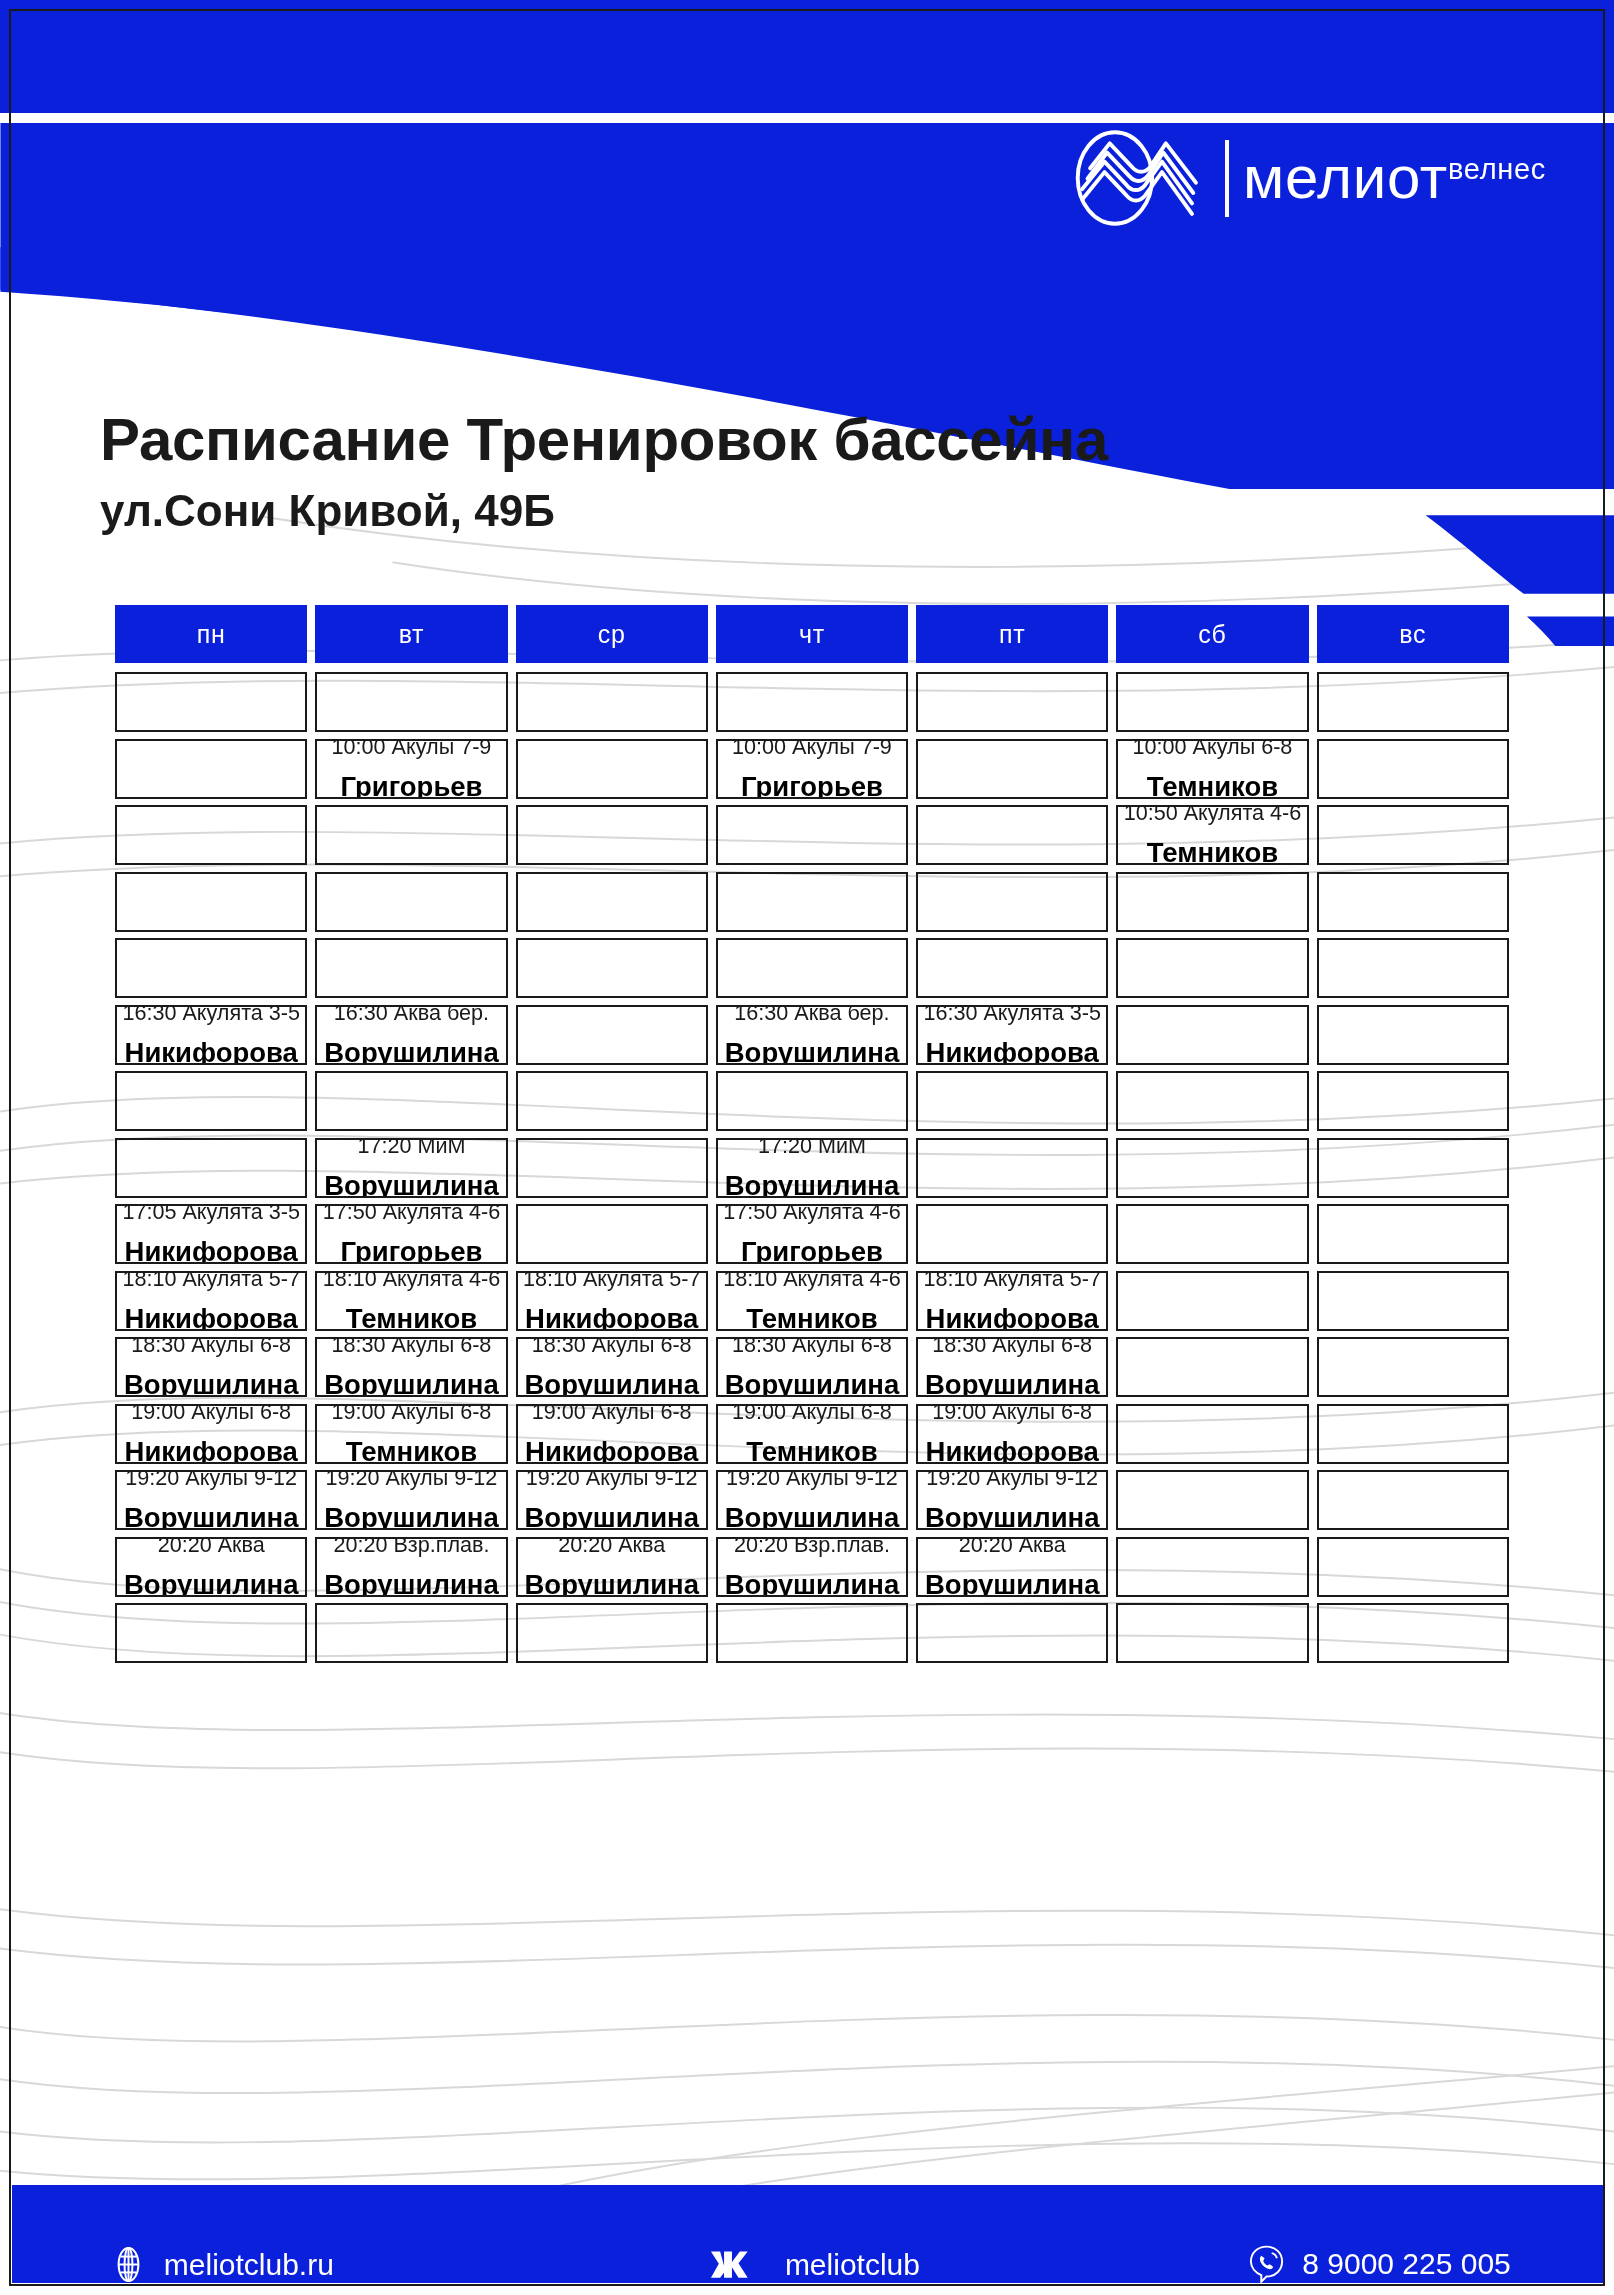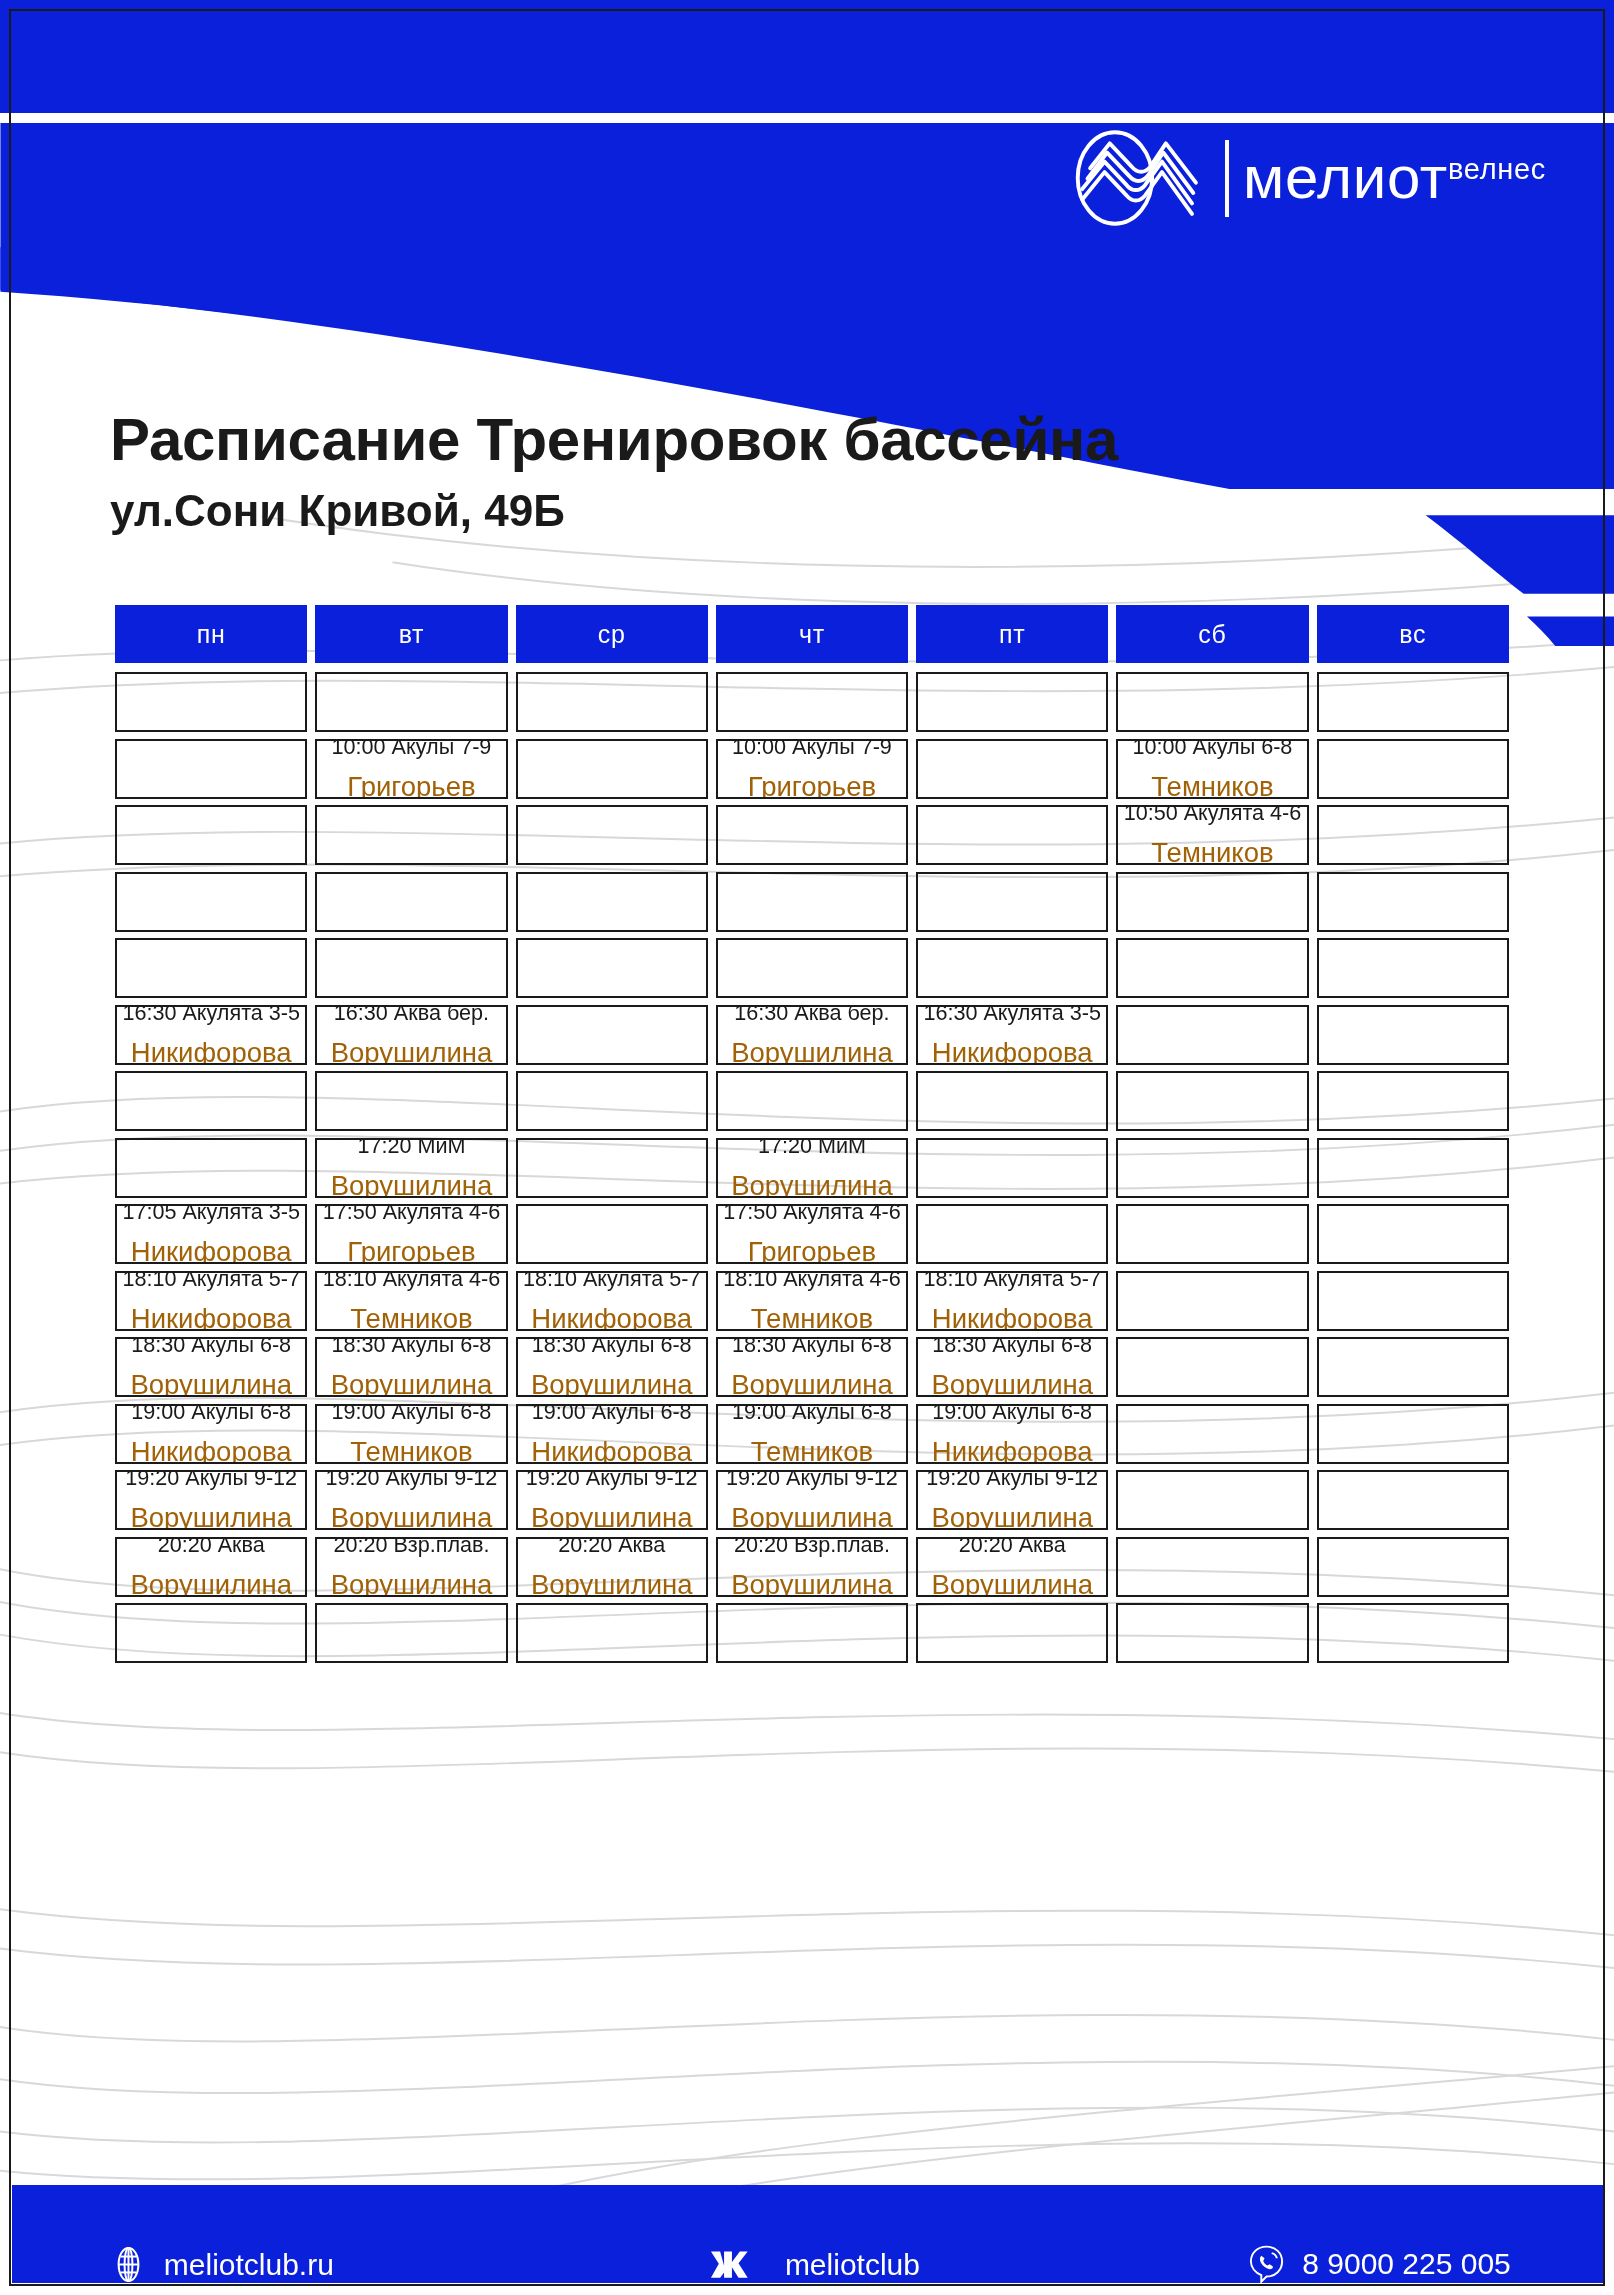--- a/index.html
+++ b/index.html
@@ -97,7 +97,7 @@
   
   .title-block {
     position: absolute;
-    left: 110px;
+    left: 100px;
     top: 405px;
     z-index: 15;
   }

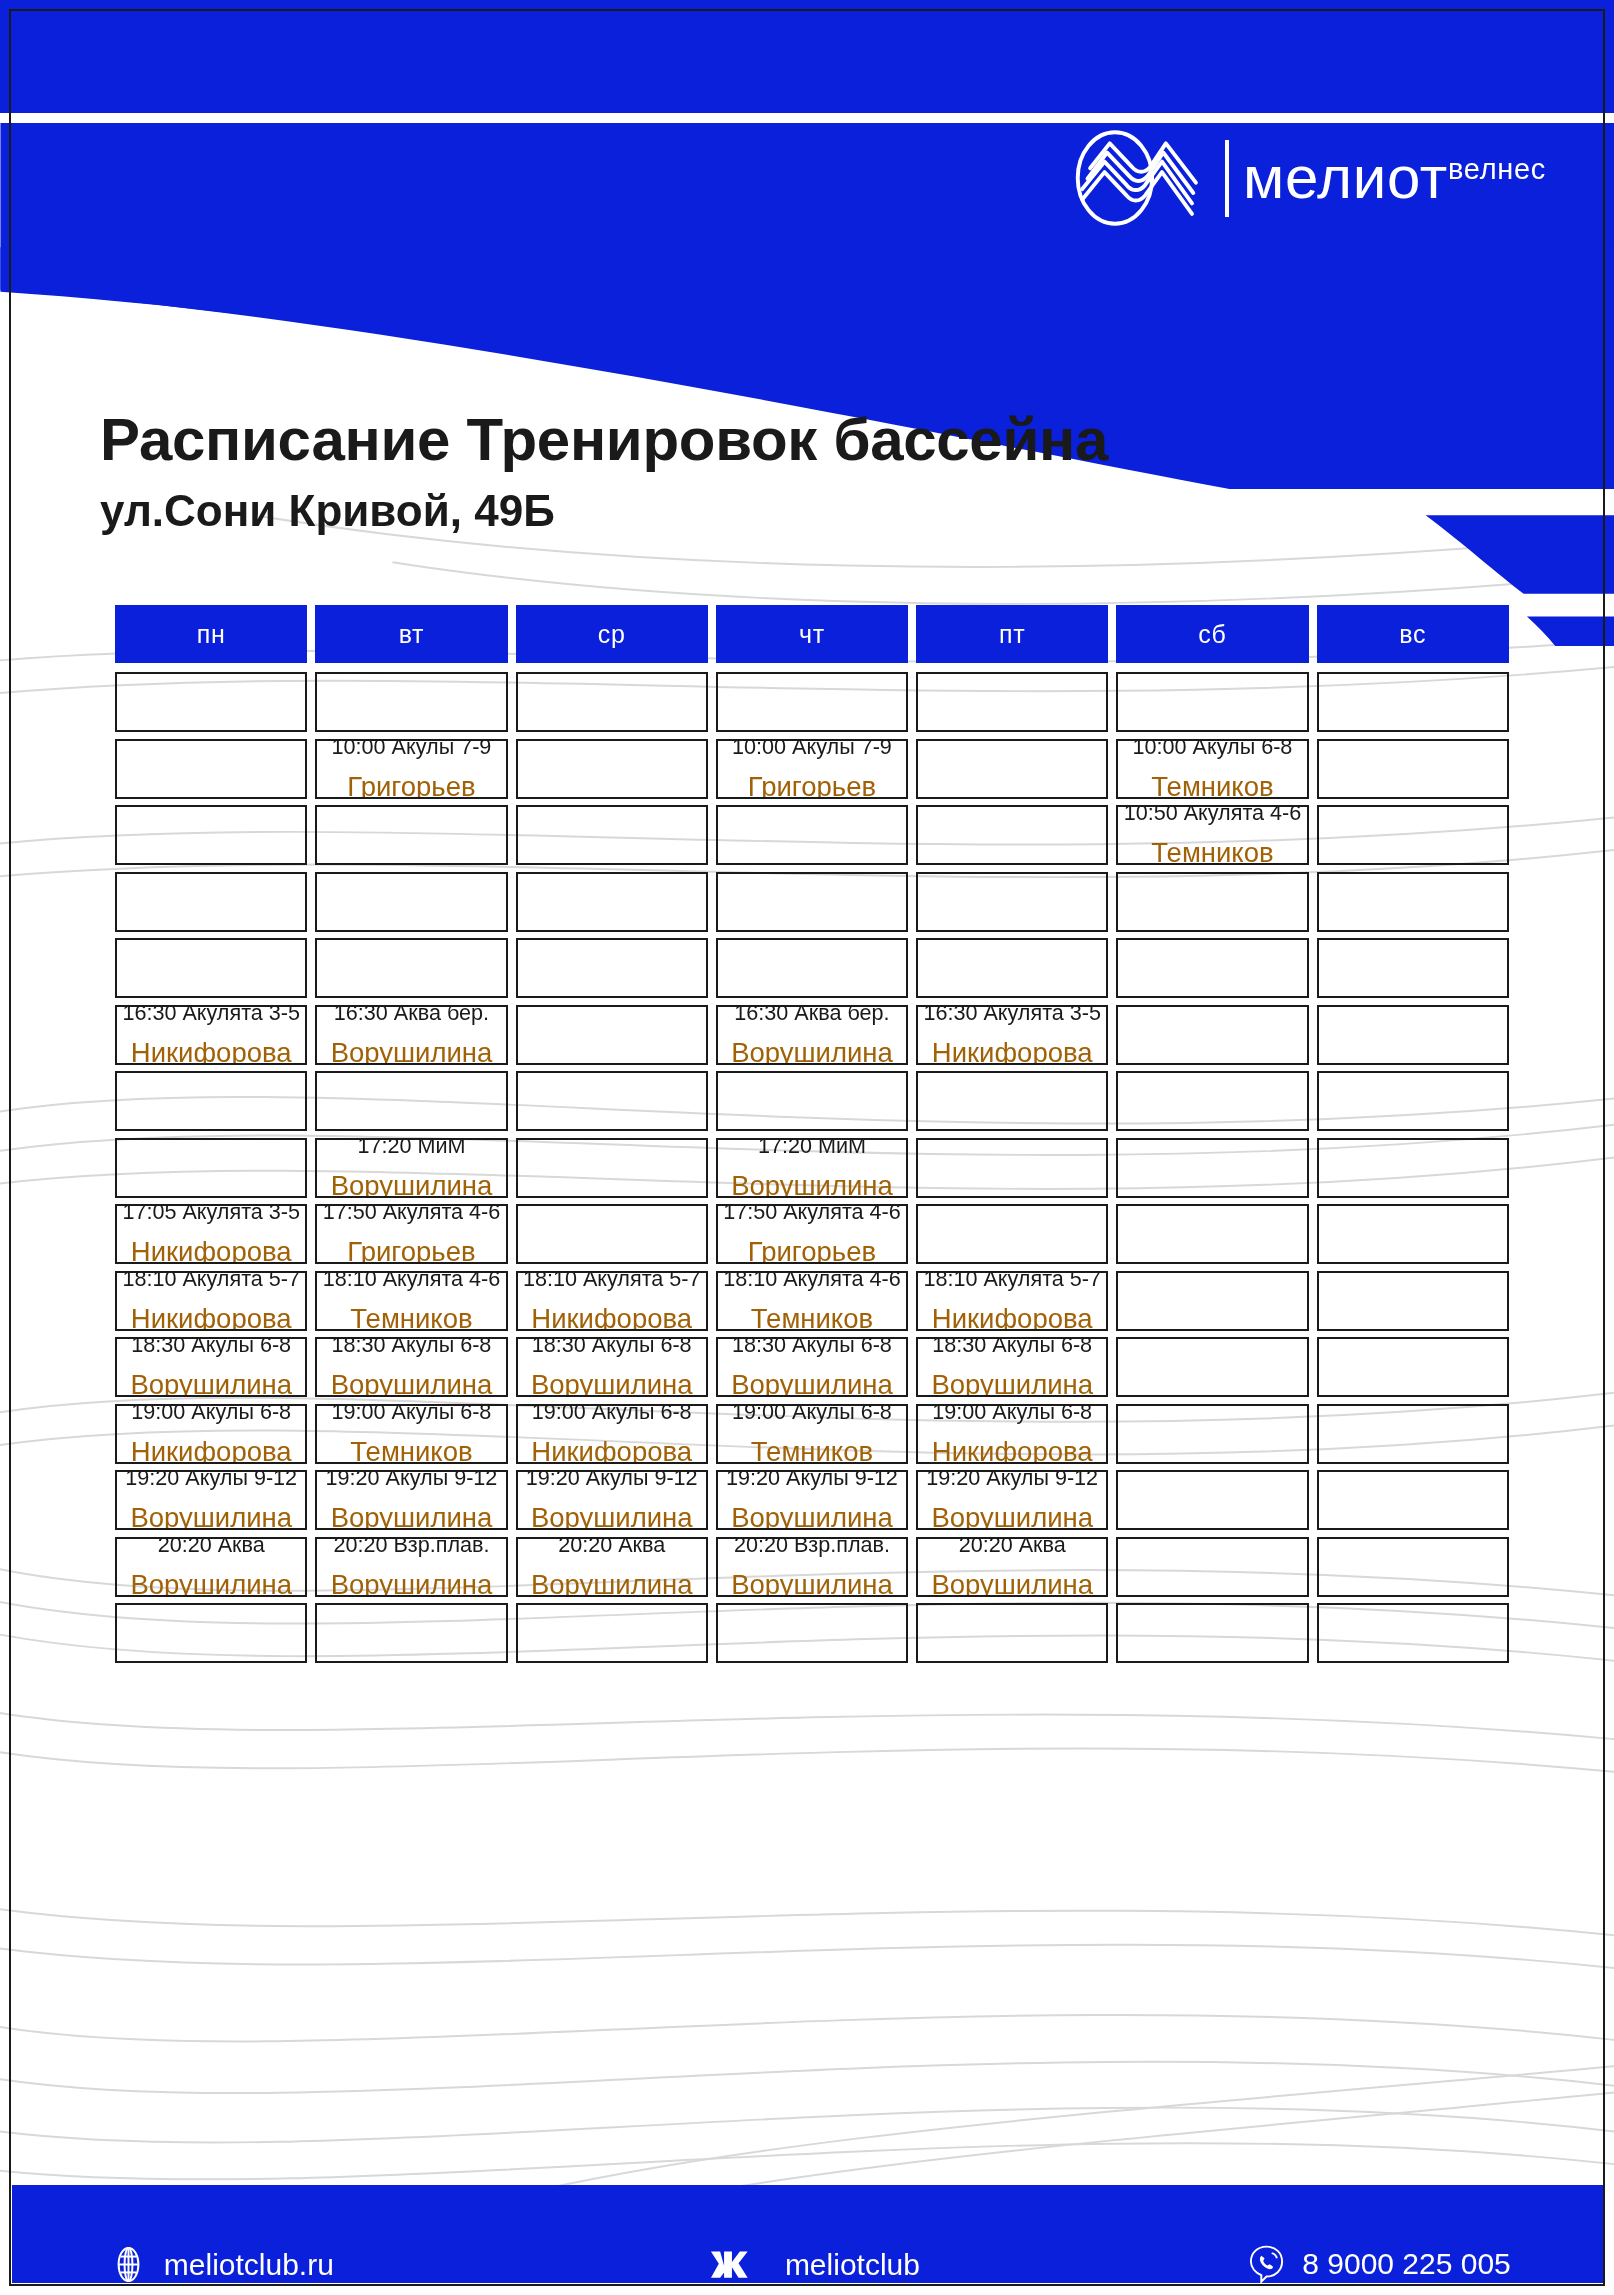--- a/index.html
+++ b/index.html
@@ -165,10 +165,10 @@
   }
   .cell-coach {
     font-size: 27.5px;
-    color: #a16207;
+    color: #000000;
     line-height: 1.05;
     white-space: nowrap;
-    font-weight: 400;
+    font-weight: 700;
     margin-top: 14px;
   }
 

